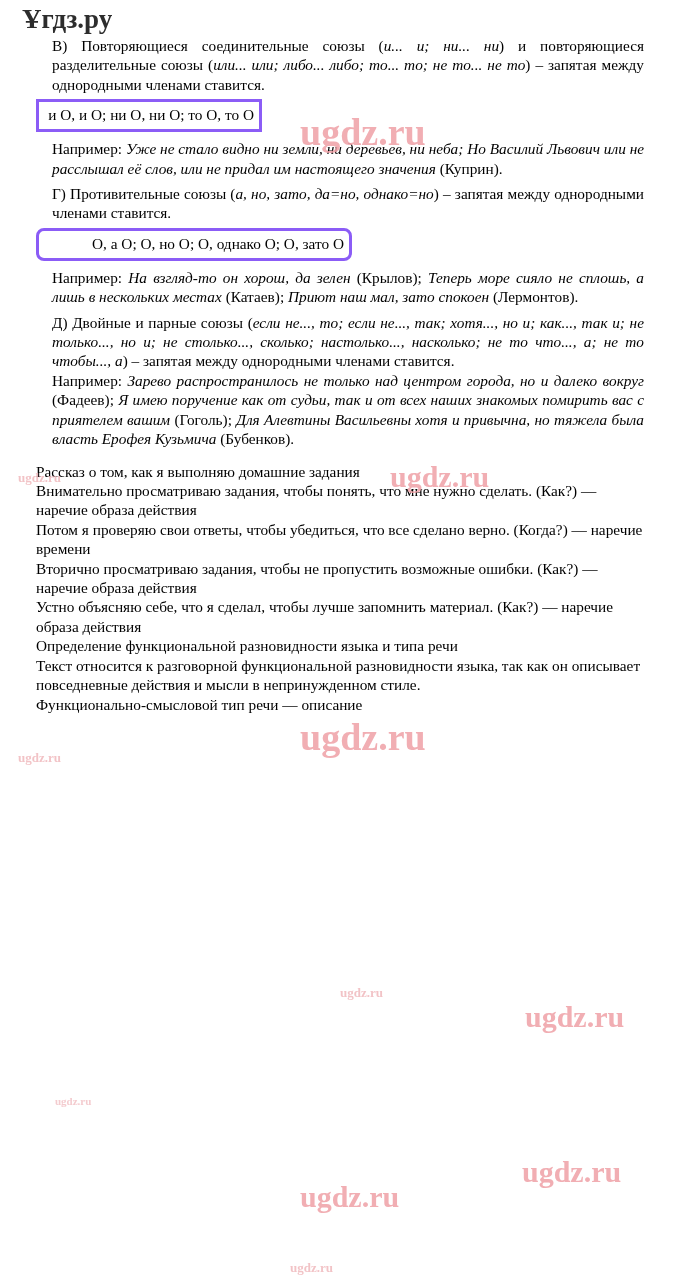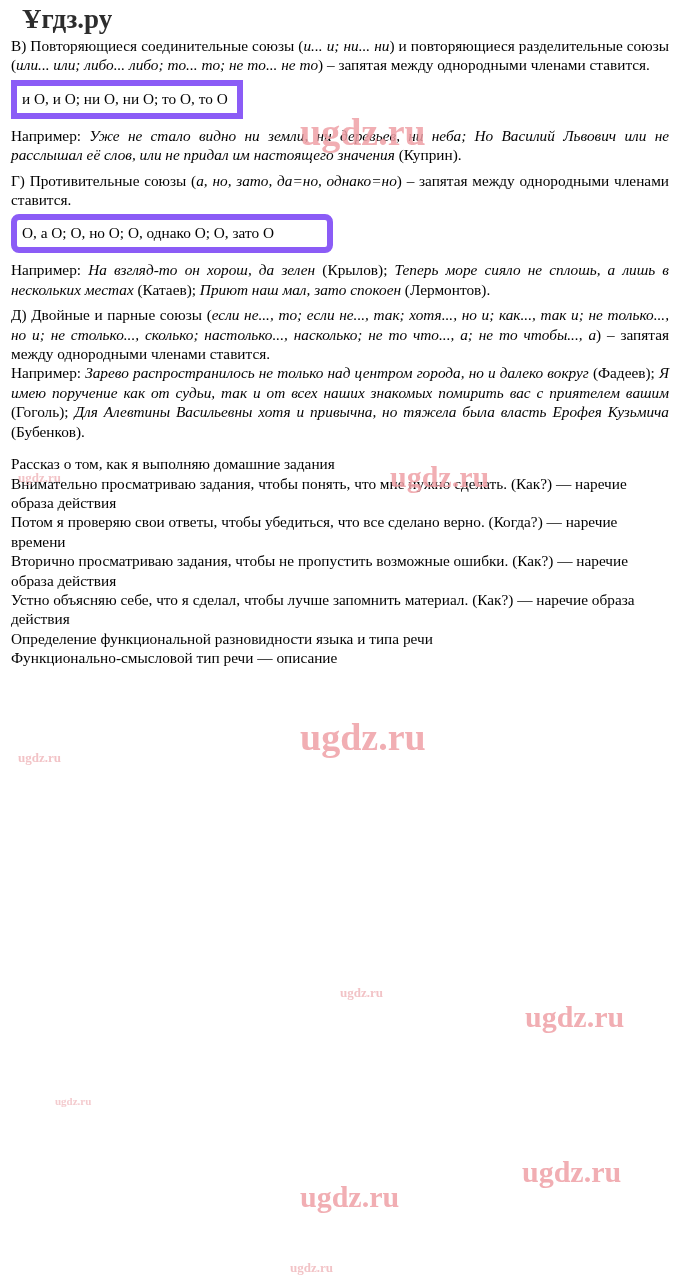--- a/index.html
+++ b/index.html
@@ -20,7 +20,7 @@
     width: 680px;
     height: 1137px;
     box-sizing: border-box;
-    padding: 0 11px;
+    padding: 0 36px;
   }
   .logo-top {
     position: absolute;

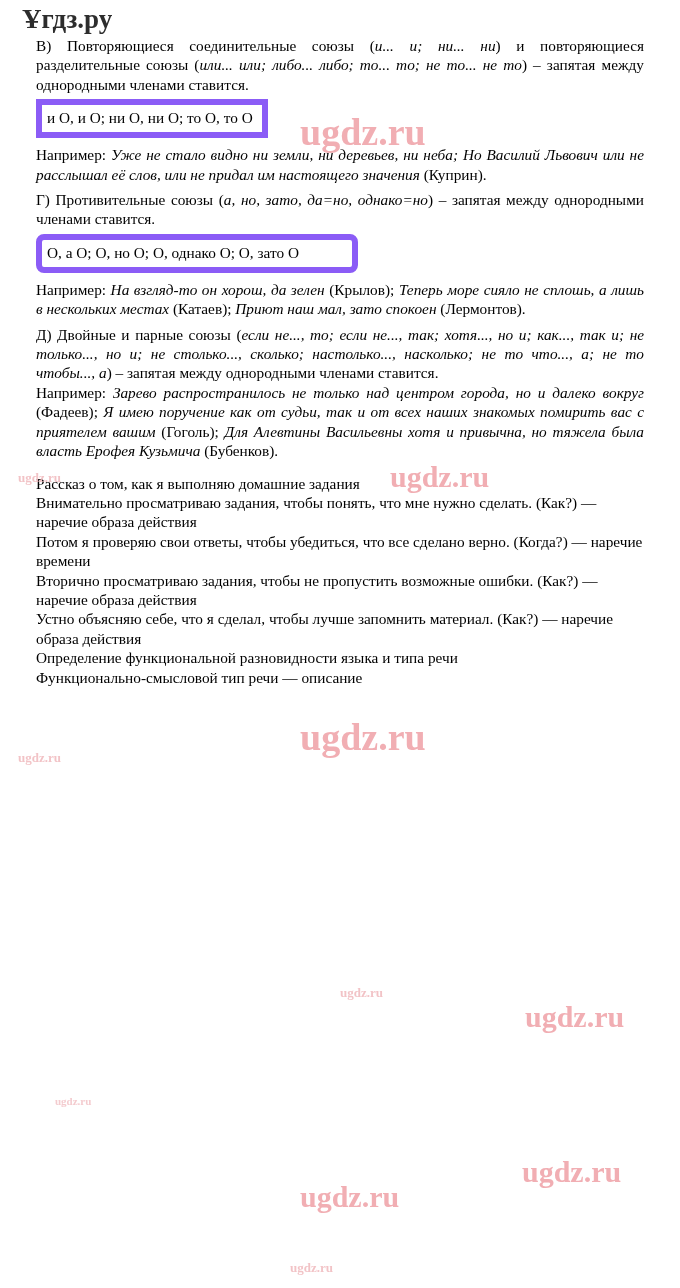--- a/index.html
+++ b/index.html
@@ -39,7 +39,7 @@
     line-height: 1.27;
   }
   p {
-    margin: 0 0 1px 0;
+    margin: 0 0 1px 16px;
     text-align: justify;
     text-justify: inter-word;
   }

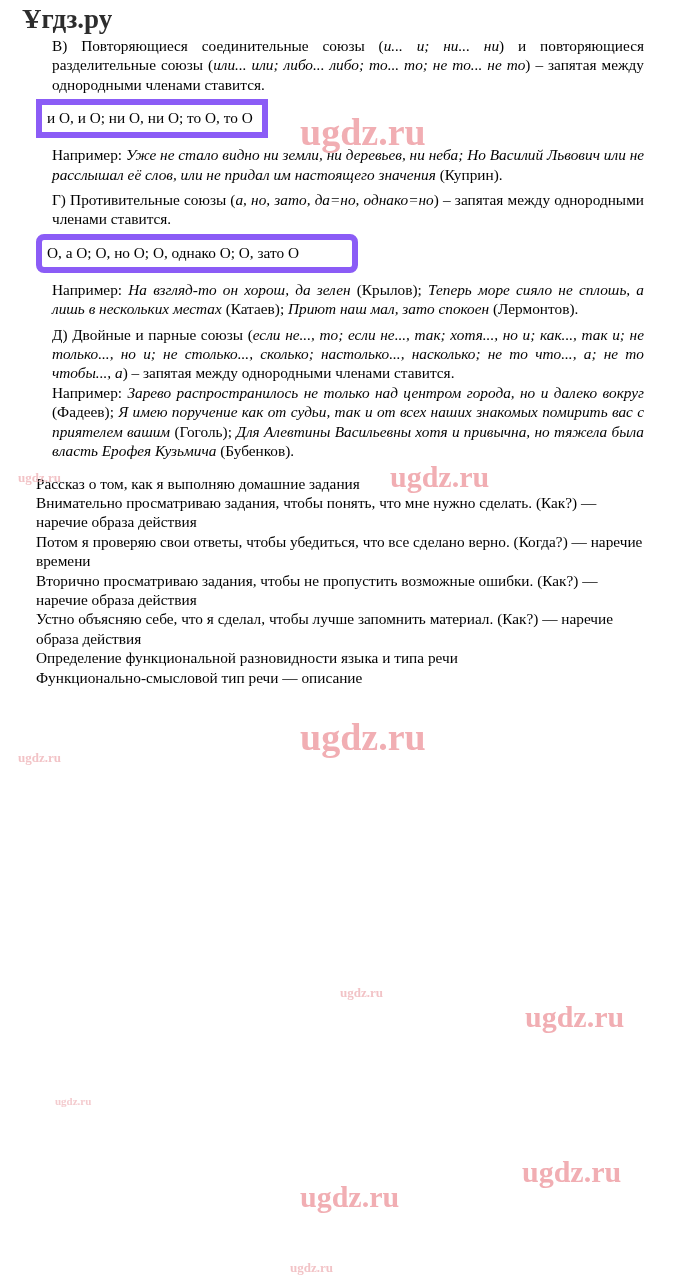--- a/index.html
+++ b/index.html
@@ -45,11 +45,12 @@
   }
   .ital { font-style: italic; }
   .box {
-    border: 6px solid #8b5cf6;
+    border: 3px solid #8b5cf6;
     padding: 3px 5px 4px 5px;
     margin: 5px 0 7px 0;
     display: block;
     line-height: 1.3;
+    text-align: right;
   }
   .box-1 { width: 210px; }
   .box-2 { width: 300px; border-radius: 8px; }

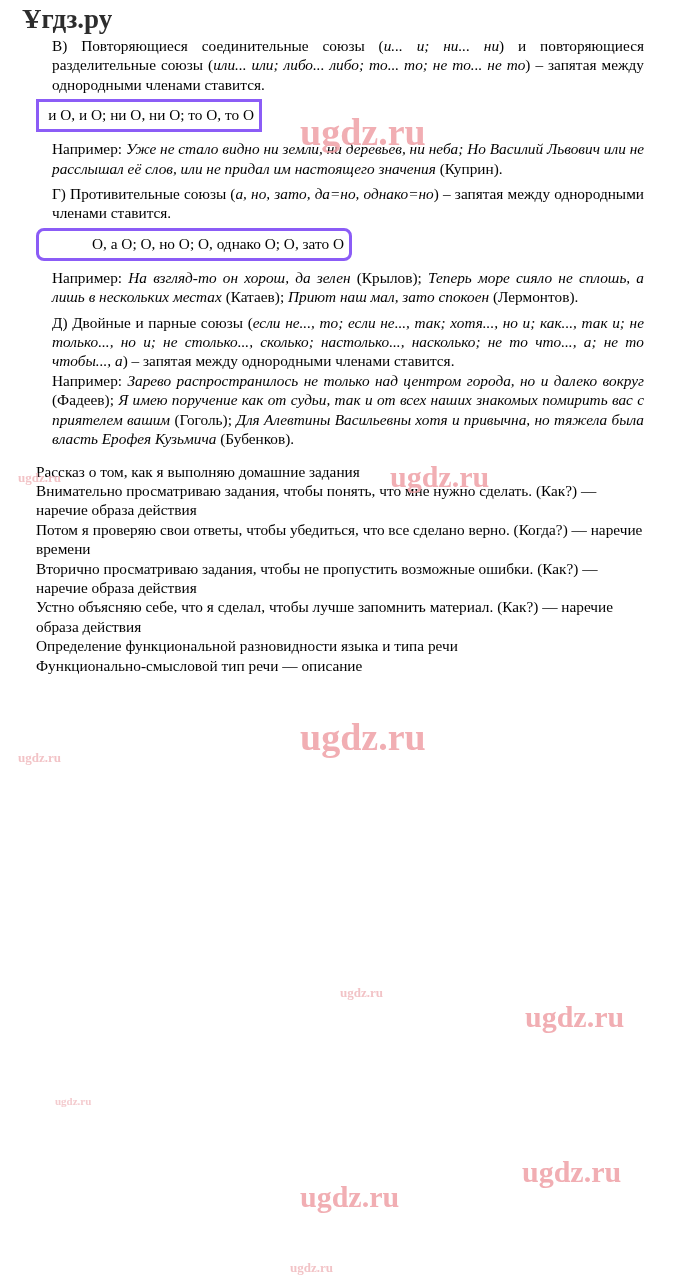--- a/index.html
+++ b/index.html
@@ -121,6 +121,7 @@
       <p>Вторично просматриваю задания, чтобы не пропустить возможные ошибки. (Как?) — наречие образа действия</p>
       <p>Устно объясняю себе, что я сделал, чтобы лучше запомнить материал. (Как?) — наречие образа действия</p>
       <p>Определение функциональной разновидности языка и типа речи</p>
+      <p>Текст относится к разговорной функциональной разновидности языка, так как он описывает повседневные действия и мысли в непринужденном стиле.</p>
       <p>Функционально-смысловой тип речи — описание</p>
     </div>
 

